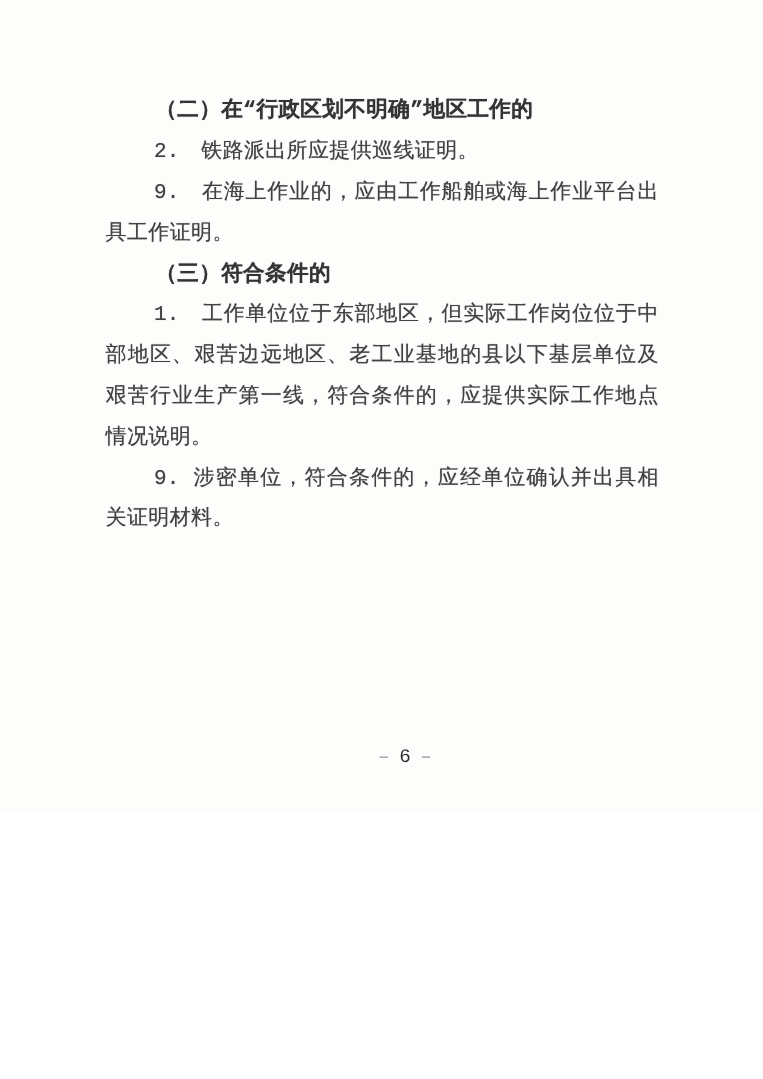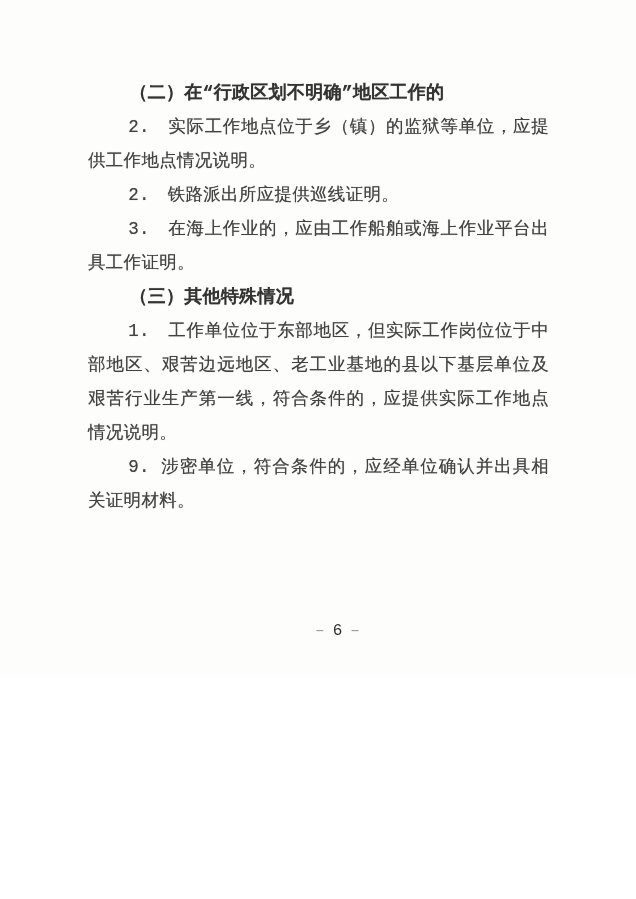--- a/index.html
+++ b/index.html
@@ -70,7 +70,6 @@
     <h2 class="heading">（二）在“行政区划不明确”地区工作的</h2>
 
 
-    <p class="para">2.　实际工作地点位于乡（镇）的监狱等单位，应提供工作地点情况说明。</p>
 
     <p class="para">2.　铁路派出所应提供巡线证明。</p>
 

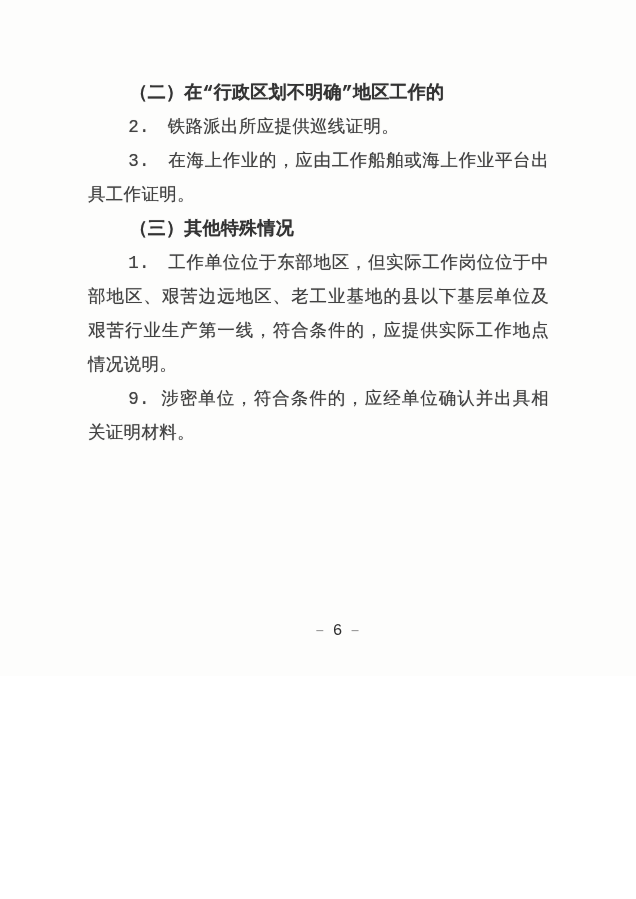--- a/index.html
+++ b/index.html
@@ -74,7 +74,7 @@
     <p class="para">2.　铁路派出所应提供巡线证明。</p>
 
 
-    <p class="para">3.　在海上作业的，应由工作船舶或海上作业平台出具工作证明。</p>
+    <p class="para">9.　在海上作业的，应由工作船舶或海上作业平台出具工作证明。</p>
 
     <h2 class="heading">（三）其他特殊情况</h2>
 

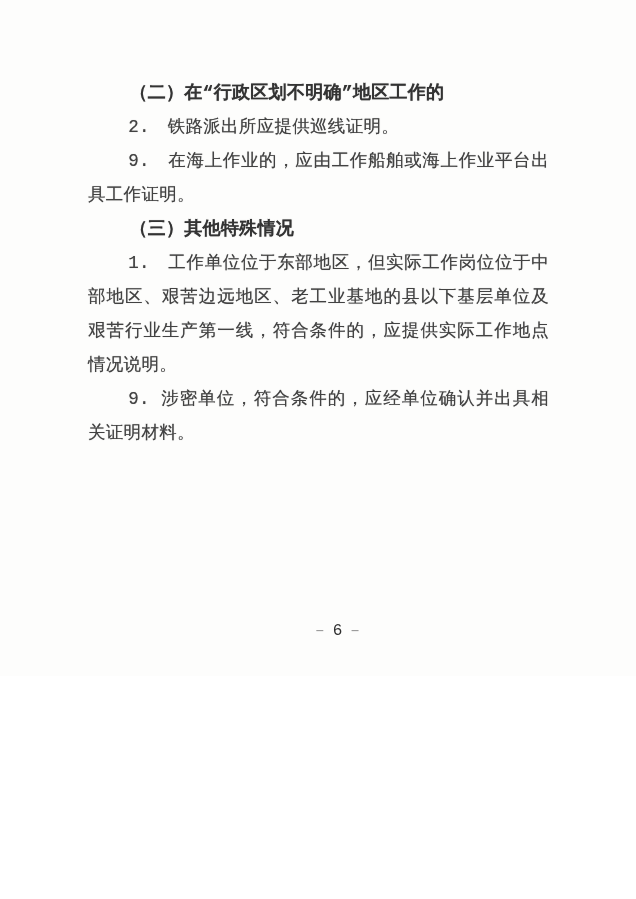--- a/index.html
+++ b/index.html
@@ -76,7 +76,7 @@
 
     <p class="para">9.　在海上作业的，应由工作船舶或海上作业平台出具工作证明。</p>
 
-    <h2 class="heading">（三）其他特殊情况</h2>
+    <h2 class="heading">（三）符合条件的</h2>
 
     <p class="para">1.　工作单位位于东部地区，但实际工作岗位位于中部地区、艰苦边远地区、老工业基地的县以下基层单位及艰苦行业生产第一线，符合条件的，应提供实际工作地点情况说明。</p>
 

